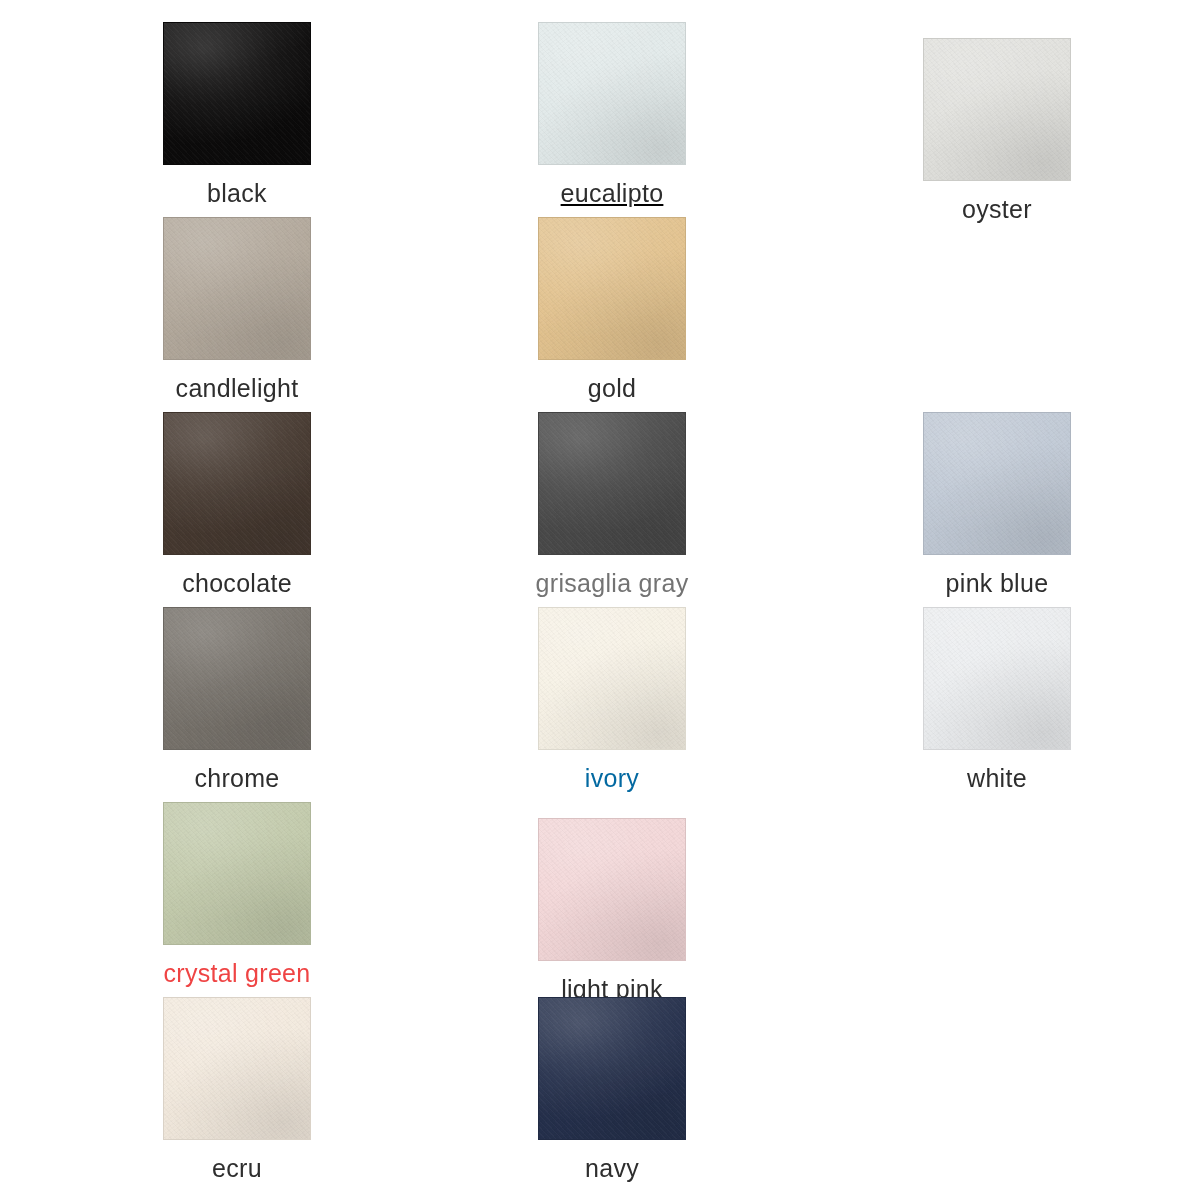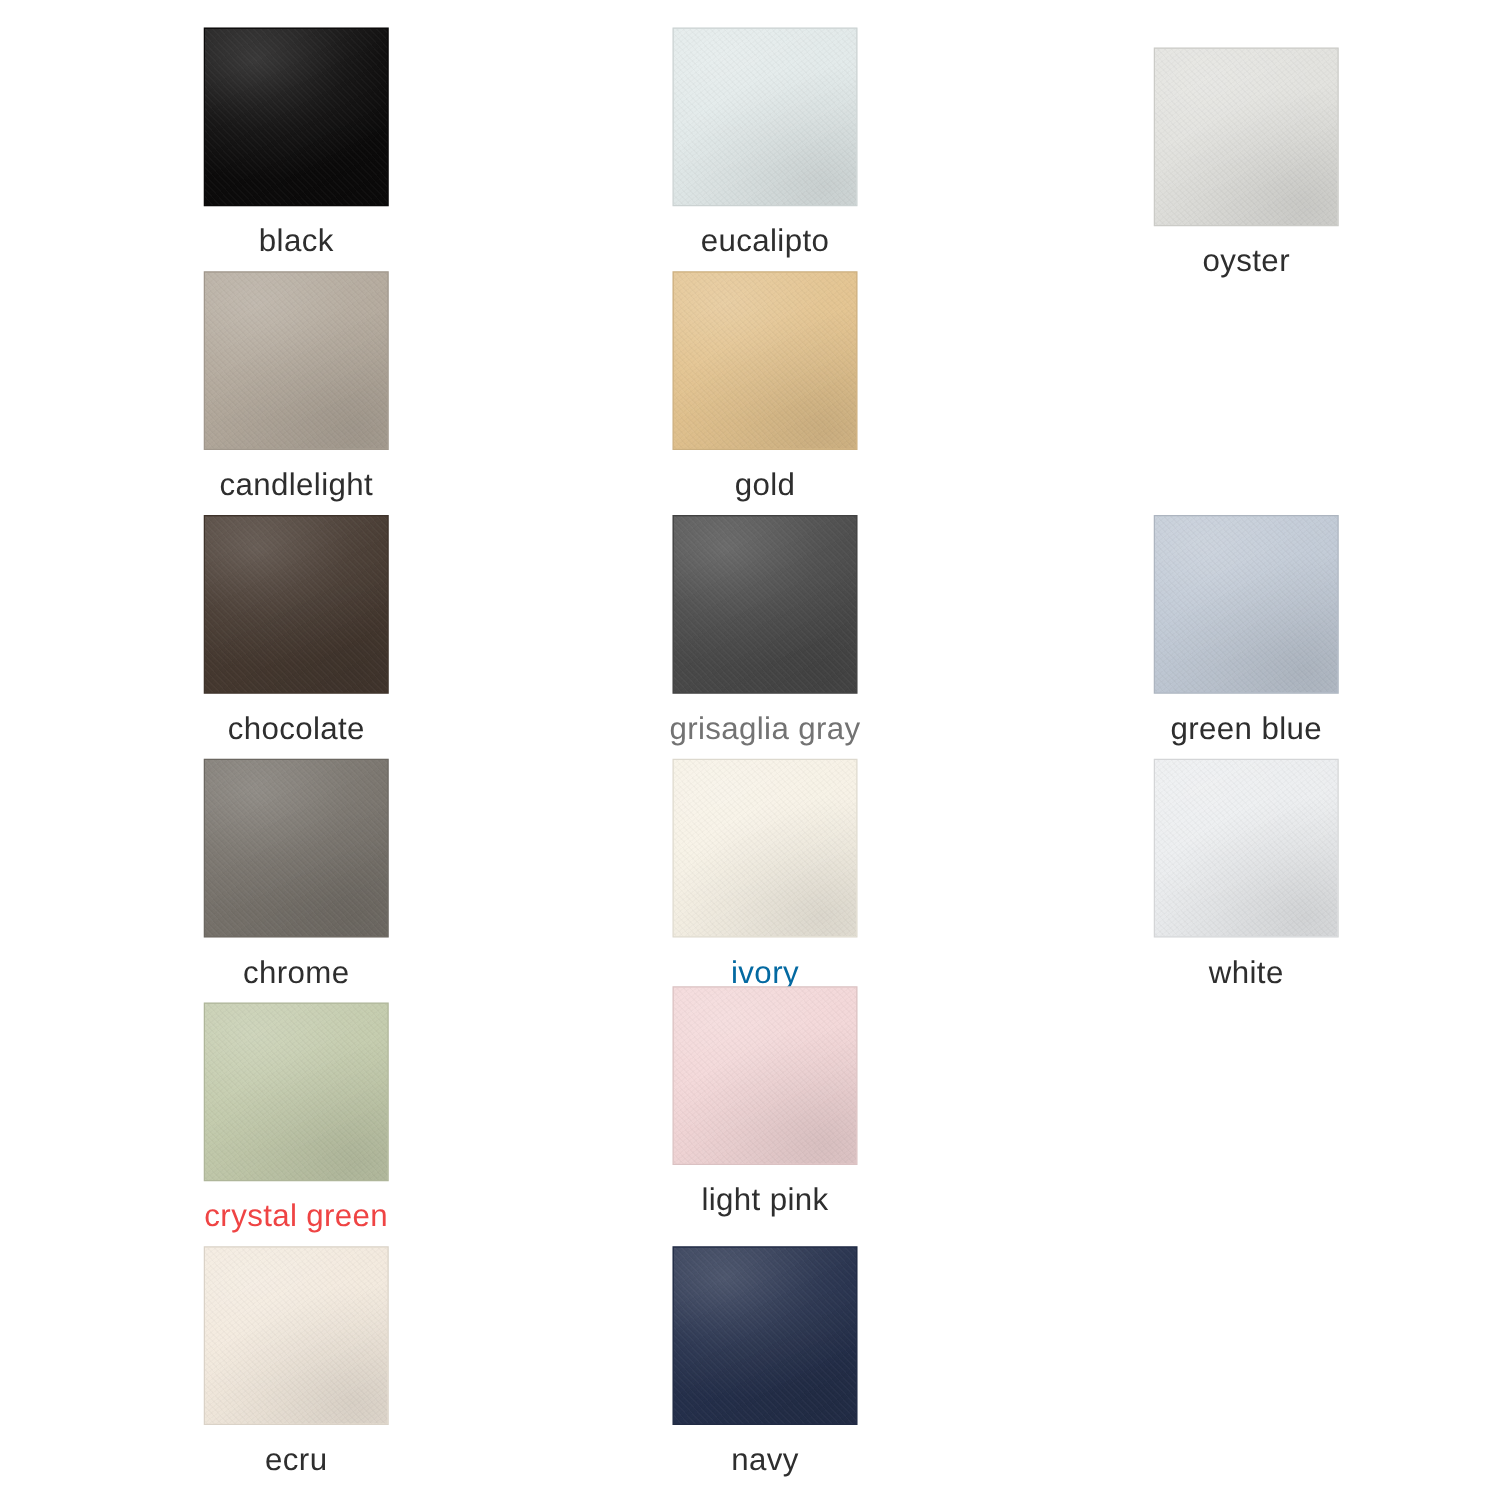--- a/index.html
+++ b/index.html
@@ -103,7 +103,7 @@
       <div class="swatch-chip" title="black" style="width: 148px; height: 143px; background-color: rgb(12, 11, 11);"></div>
       <span class="swatch-label" style="color: rgb(46, 46, 46);">black</span>
     </div>
-    <div class="swatch-cell" style="left: 515px; top: 22px;">
+    <div class="swatch-cell" style="left: 515px; top: 22px; text-decoration: underline;">
       <div class="swatch-chip" title="eucalipto" style="width: 148px; height: 143px; background-color: rgb(226, 234, 234);"></div>
       <span class="swatch-label" style="color: rgb(46, 46, 46);">eucalipto</span>
     </div>

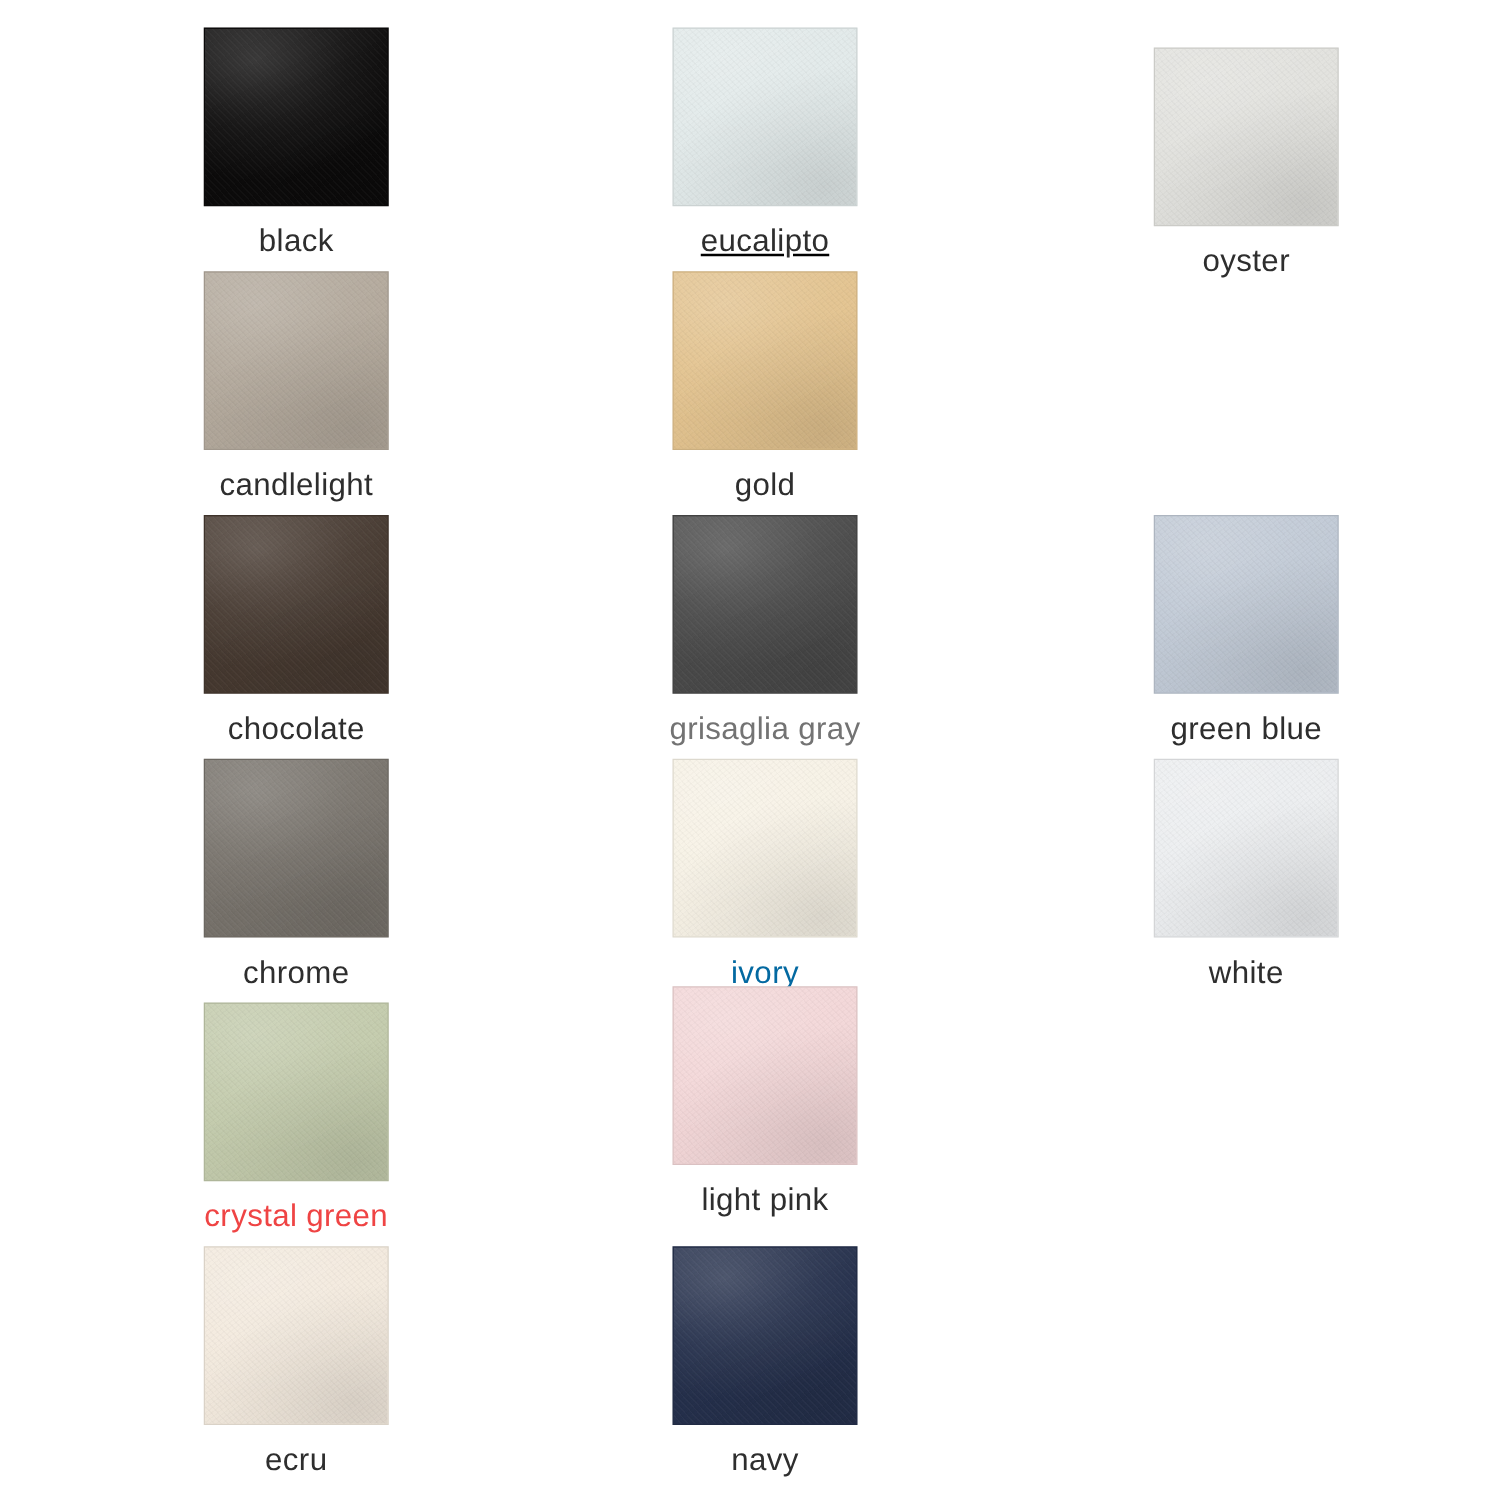--- a/index.html
+++ b/index.html
@@ -129,7 +129,7 @@
     </div>
     <div class="swatch-cell" style="left: 900px; top: 412px;">
       <div class="swatch-chip" title="sion blue" style="width: 148px; height: 143px; background-color: rgb(193, 202, 214);"></div>
-      <span class="swatch-label" style="color: rgb(46, 46, 46);">green blue</span>
+      <span class="swatch-label" style="color: rgb(46, 46, 46);">pink blue</span>
     </div>
     <div class="swatch-cell" style="left: 140px; top: 607px;">
       <div class="swatch-chip" title="chrome" style="width: 148px; height: 143px; background-color: rgb(120, 115, 108);"></div>

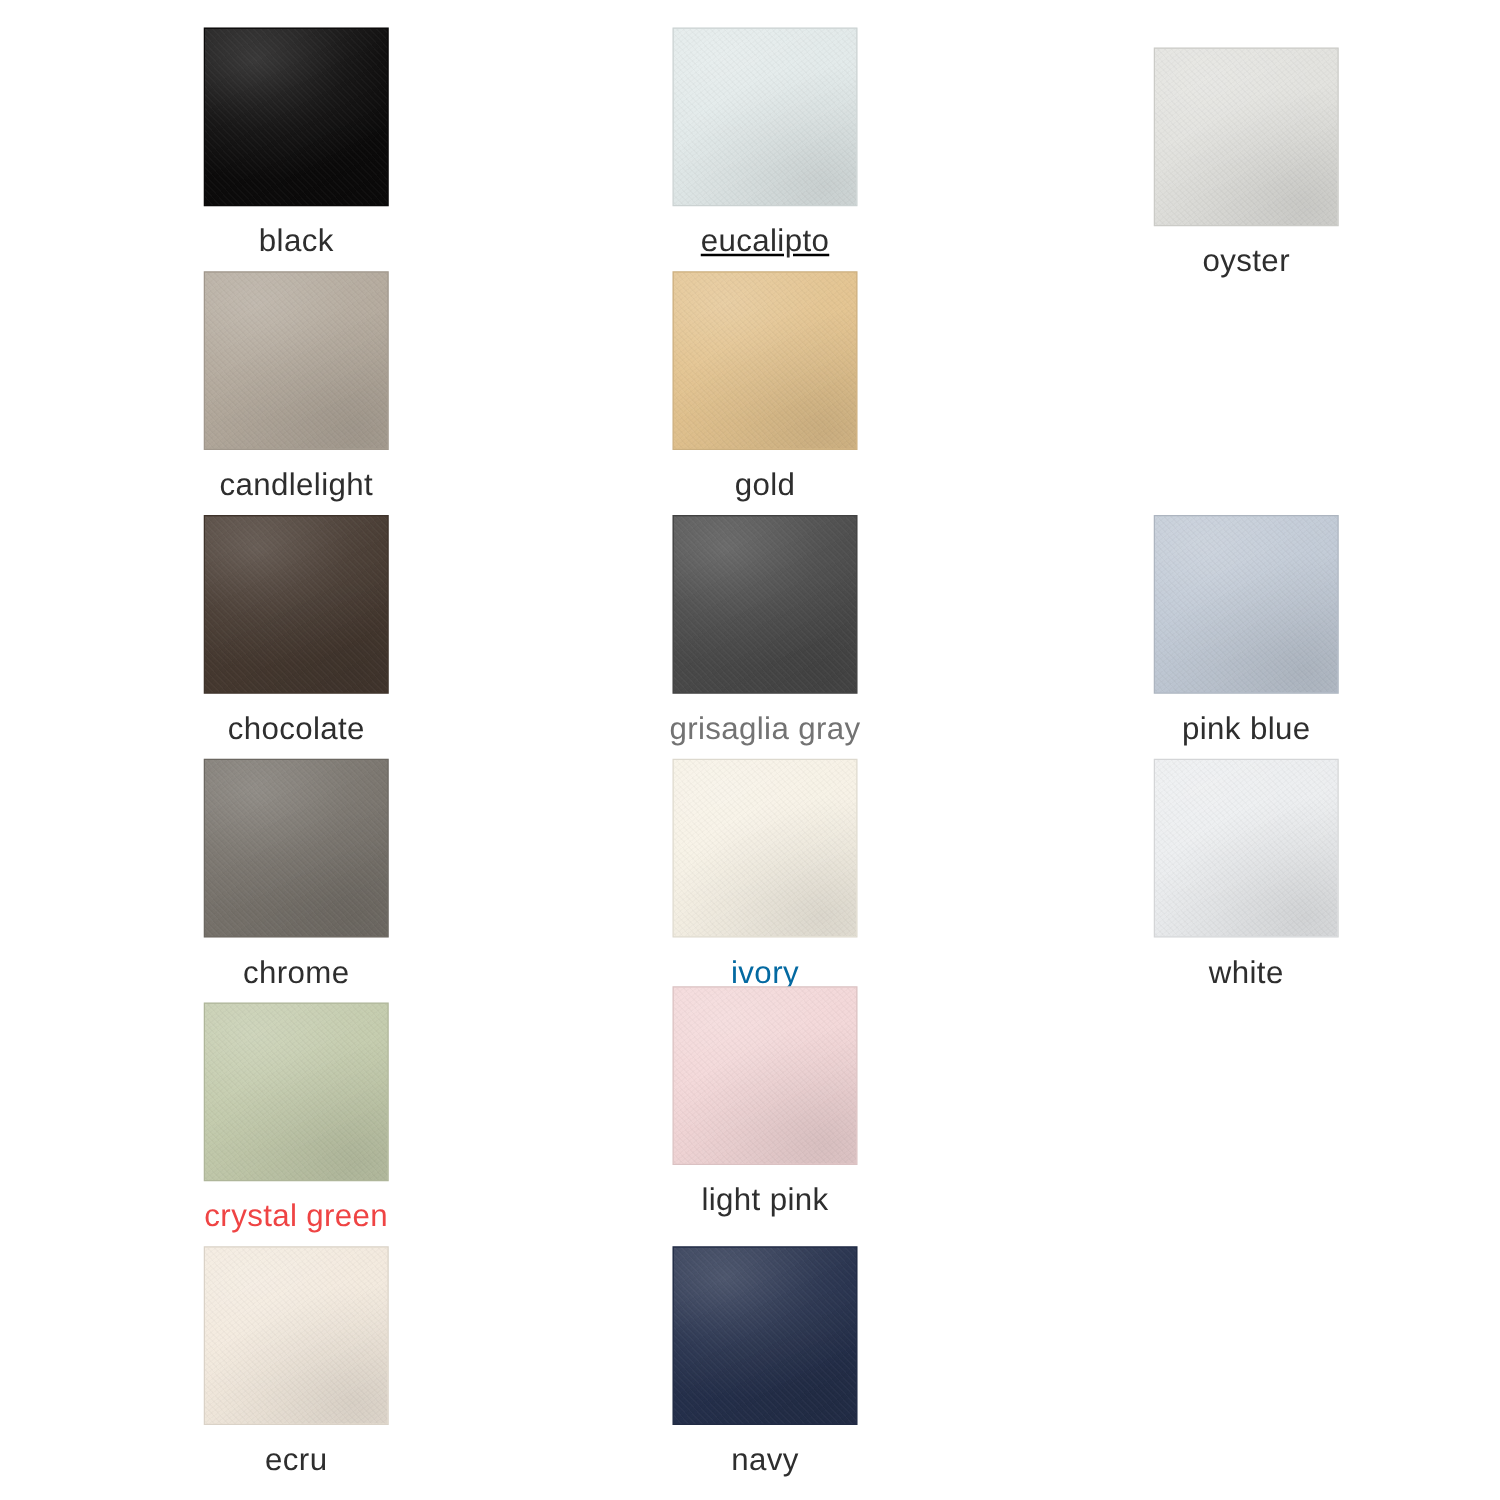--- a/index.html
+++ b/index.html
@@ -147,7 +147,7 @@
       <div class="swatch-chip" title="crystal green" style="width: 148px; height: 143px; background-color: rgb(195, 203, 172);"></div>
       <span class="swatch-label" style="color: #ef4444;">crystal green</span>
     </div>
-    <div class="swatch-cell" style="left: 515px; top: 789px;">
+    <div class="swatch-cell" style="left: 515px; top: 818px;">
       <div class="swatch-chip" title="light pink" style="width: 148px; height: 143px; background-color: rgb(243, 215, 216);"></div>
       <span class="swatch-label" style="color: rgb(46, 46, 46);">light pink</span>
     </div>

